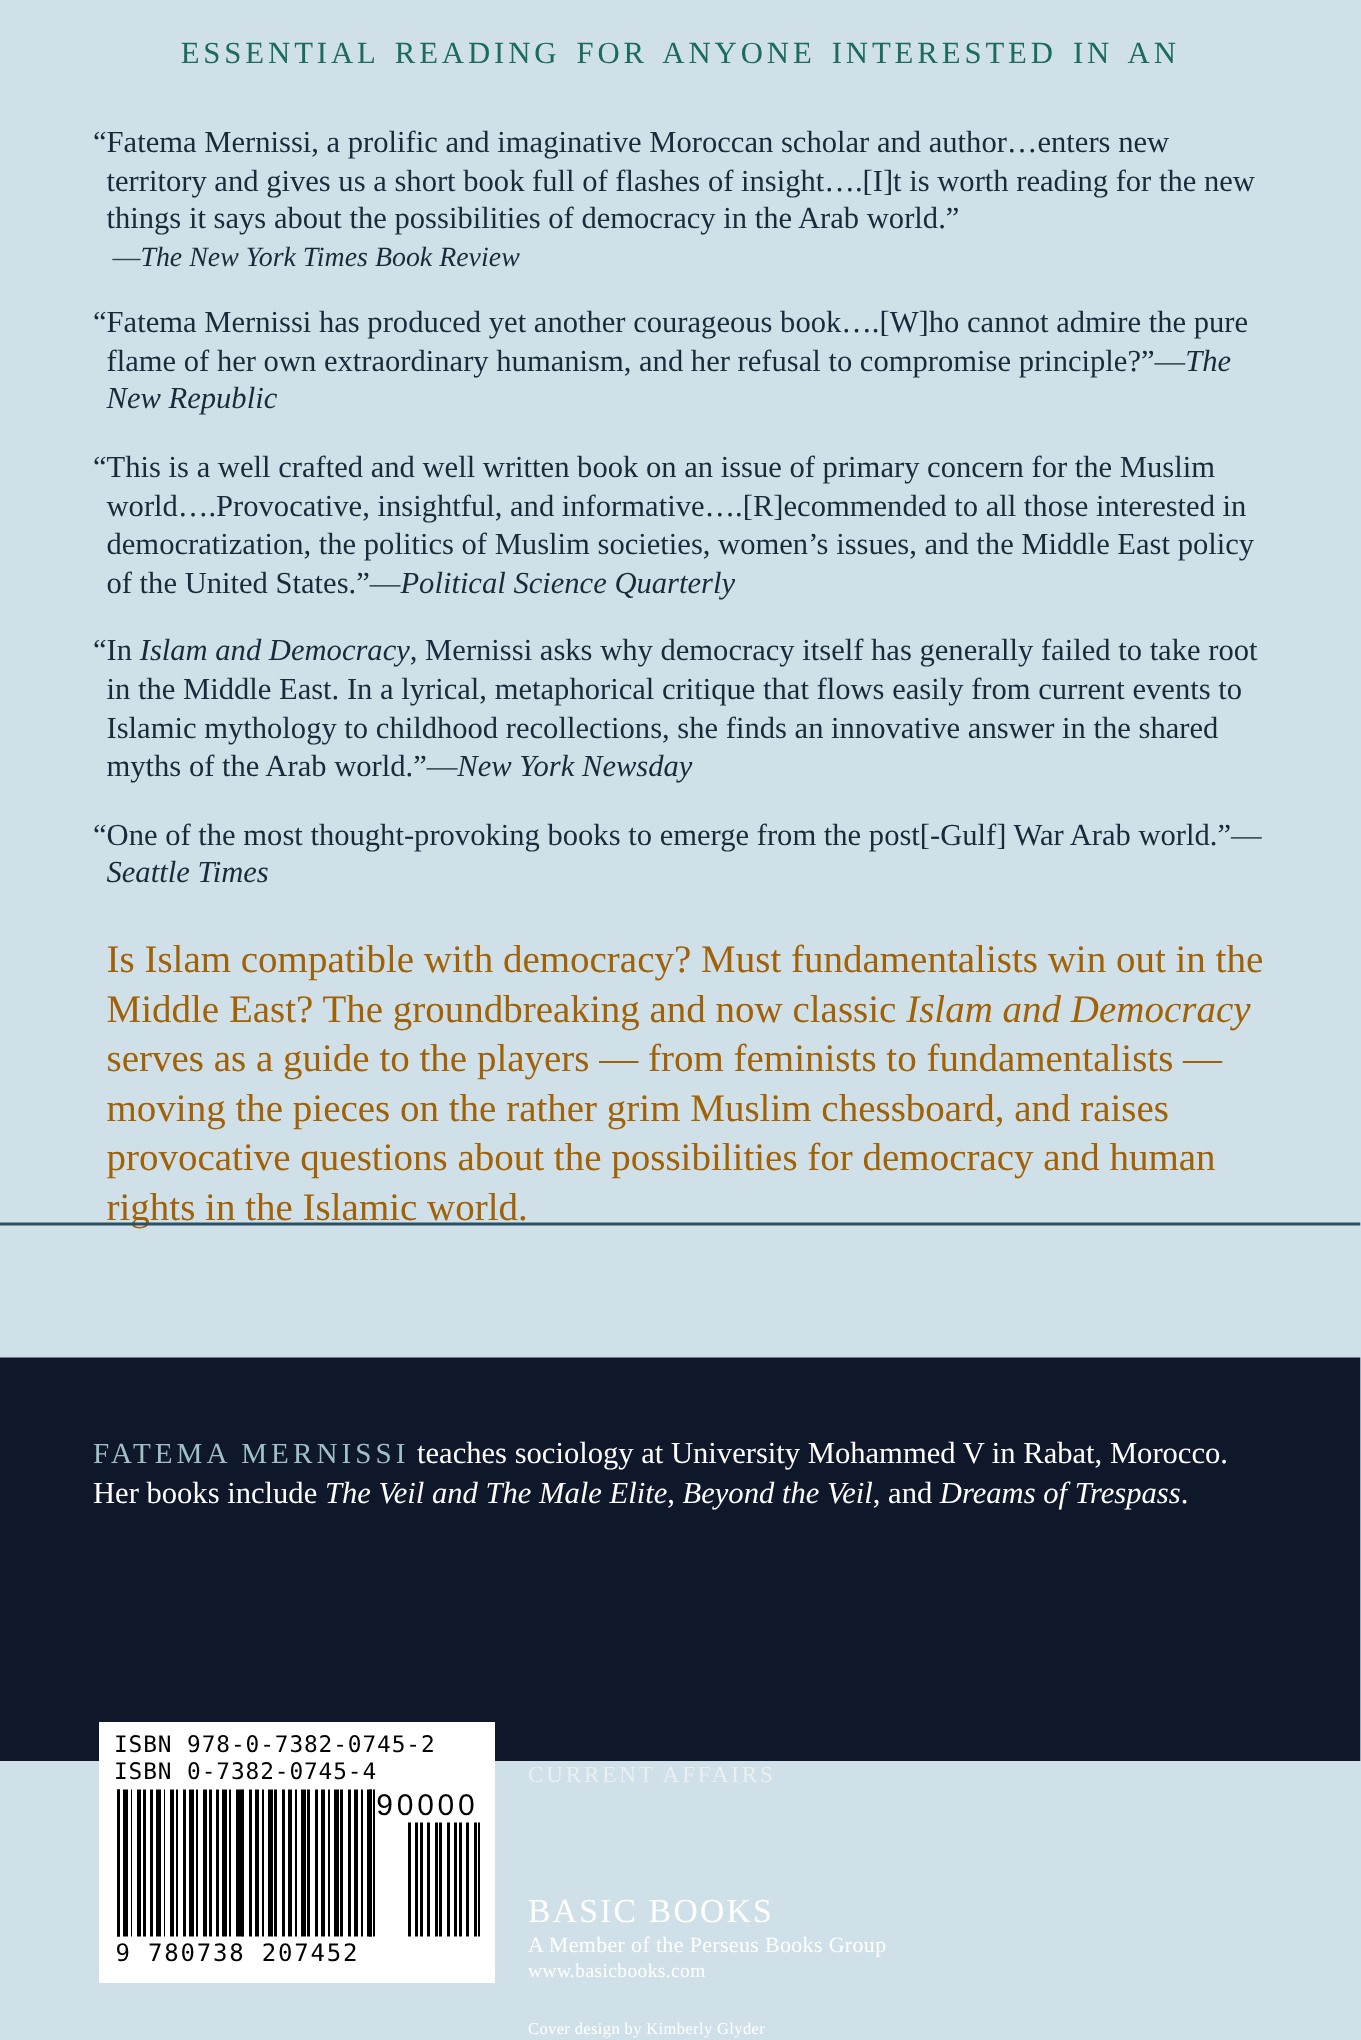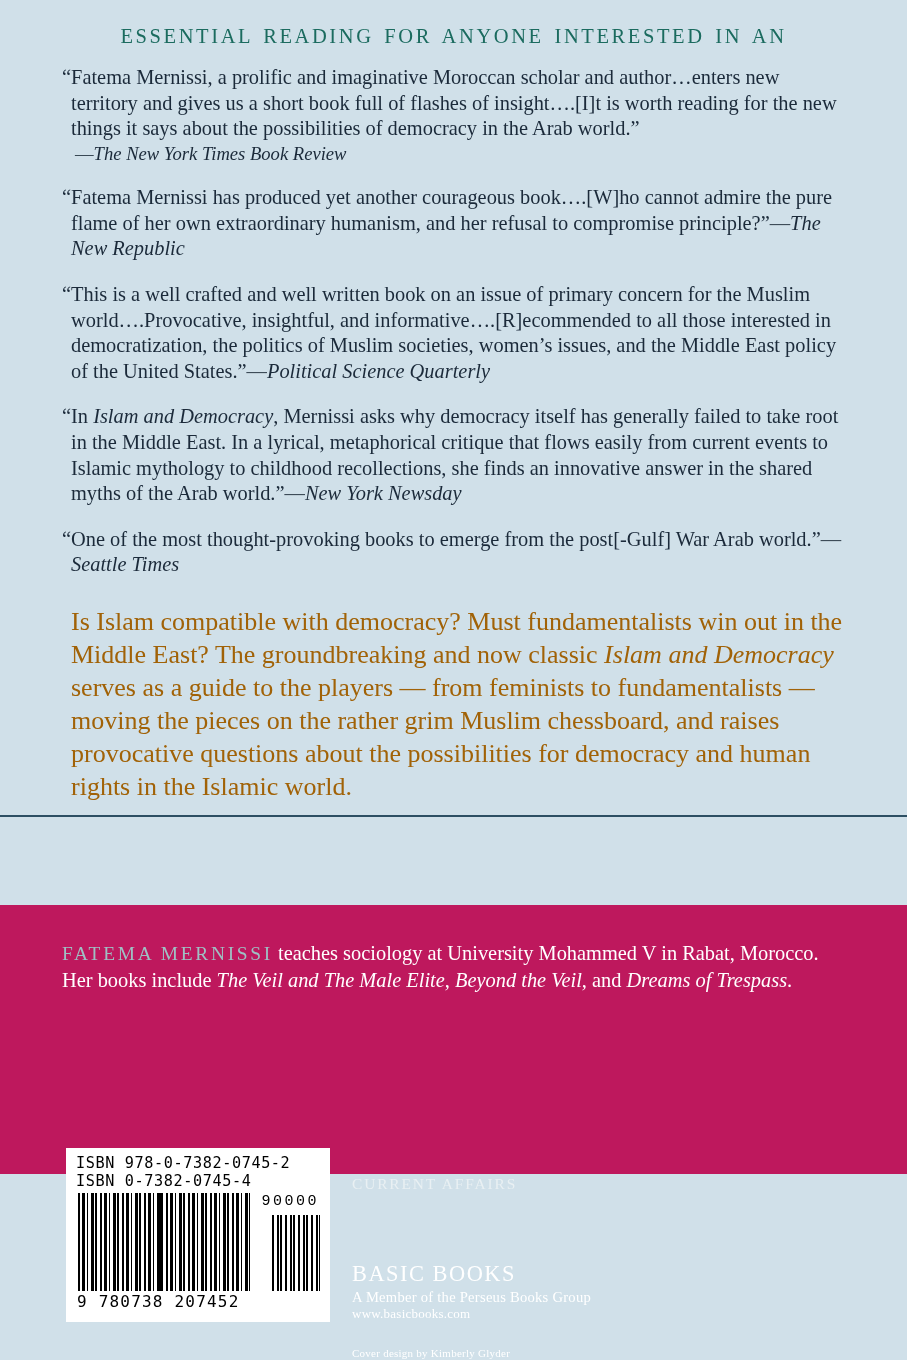--- a/index.html
+++ b/index.html
@@ -47,7 +47,7 @@
   .headline .hl-line { display: block; white-space: nowrap; }
 
   .quotes {
-    margin-top: 14px;
+    margin-top: 32px;
   }
 
   .quote {

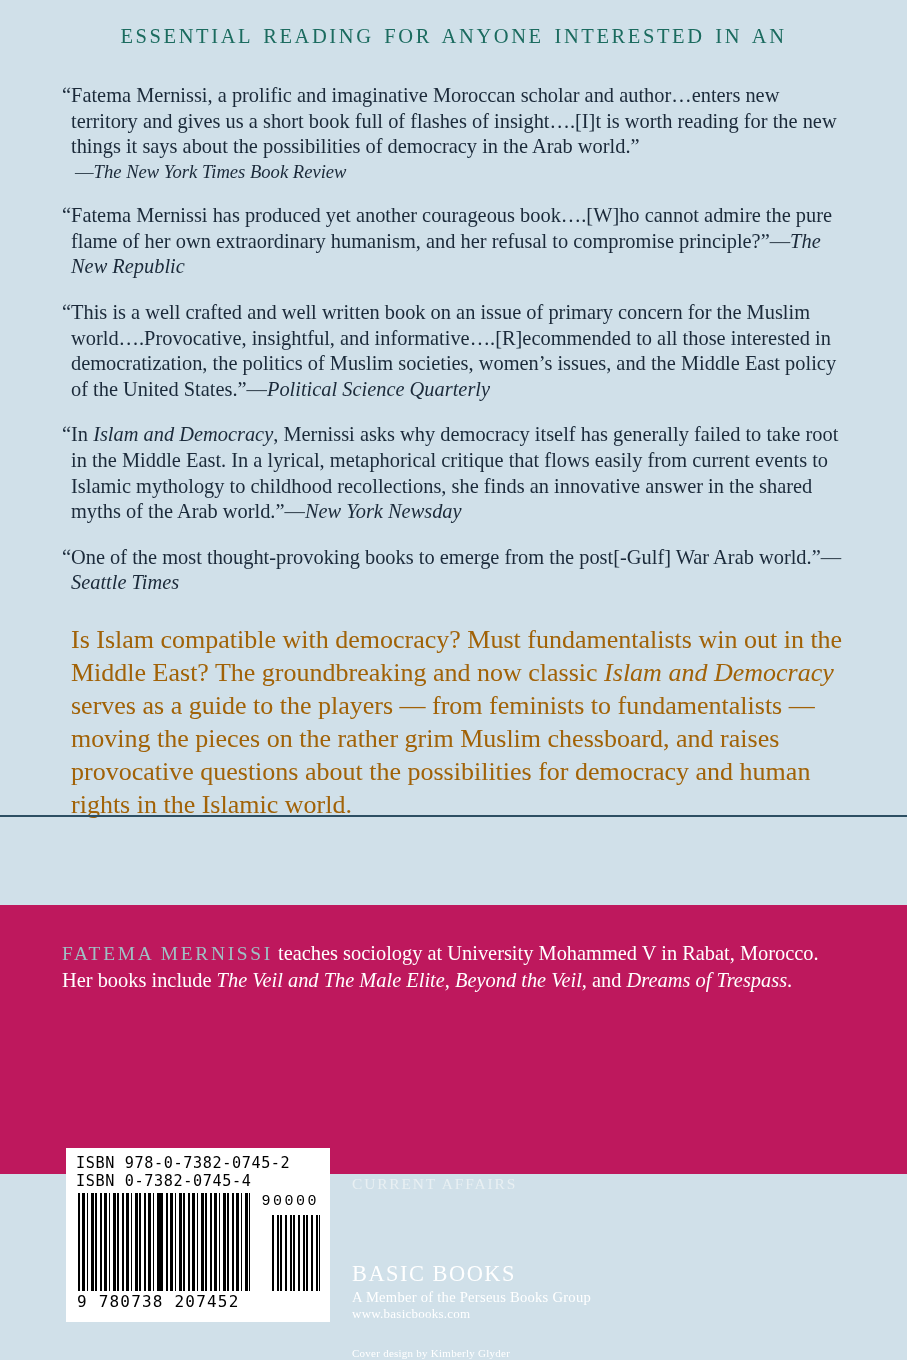--- a/index.html
+++ b/index.html
@@ -96,8 +96,8 @@
   .dark-section {
     position: relative;
     flex: 1;
-    background: #be185d;
-    padding: 0 62px;
+    background: #0f172a;
+    padding: 16px 62px;
   }
 
   .bio {

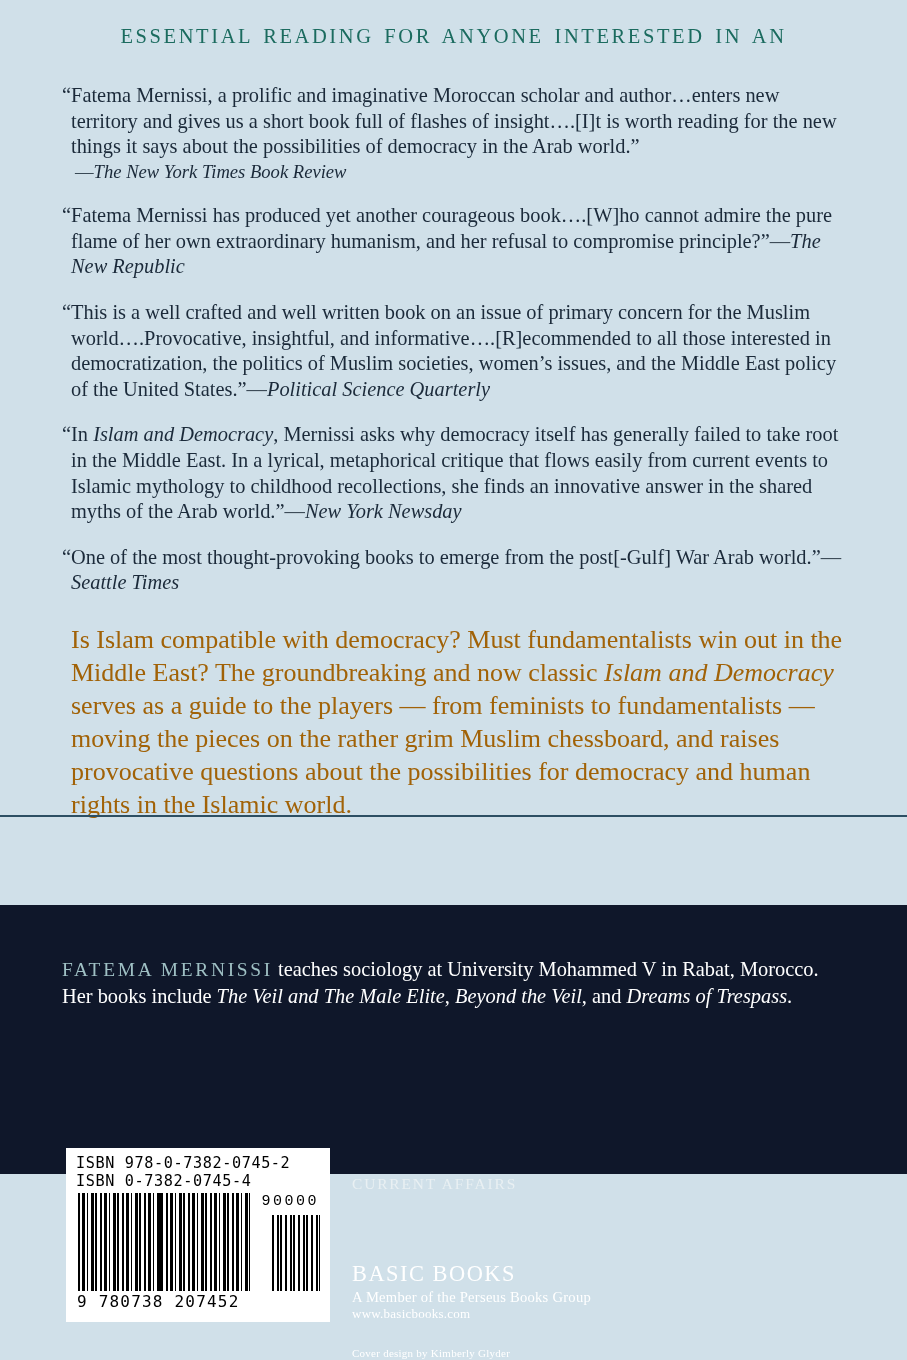--- a/index.html
+++ b/index.html
@@ -179,8 +179,8 @@
     position: absolute;
     right: 2px;
     top: 0px;
-    font-family: Liberation Mono, monospace;
-    font-size: 15px;
+    font-family: Liberation Sans, sans-serif;
+    font-size: 20px;
     letter-spacing: 2.5px;
     color: #000;
   }

